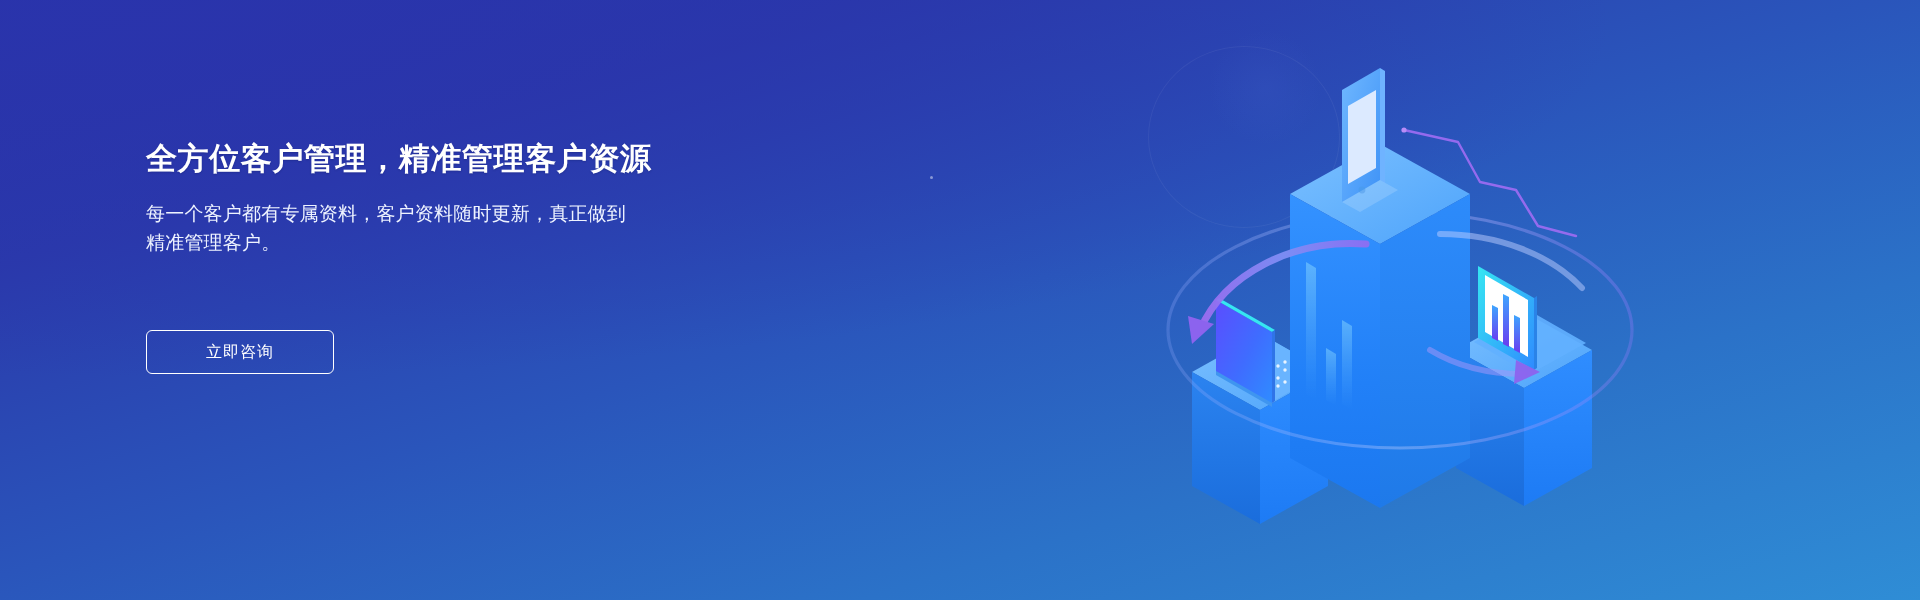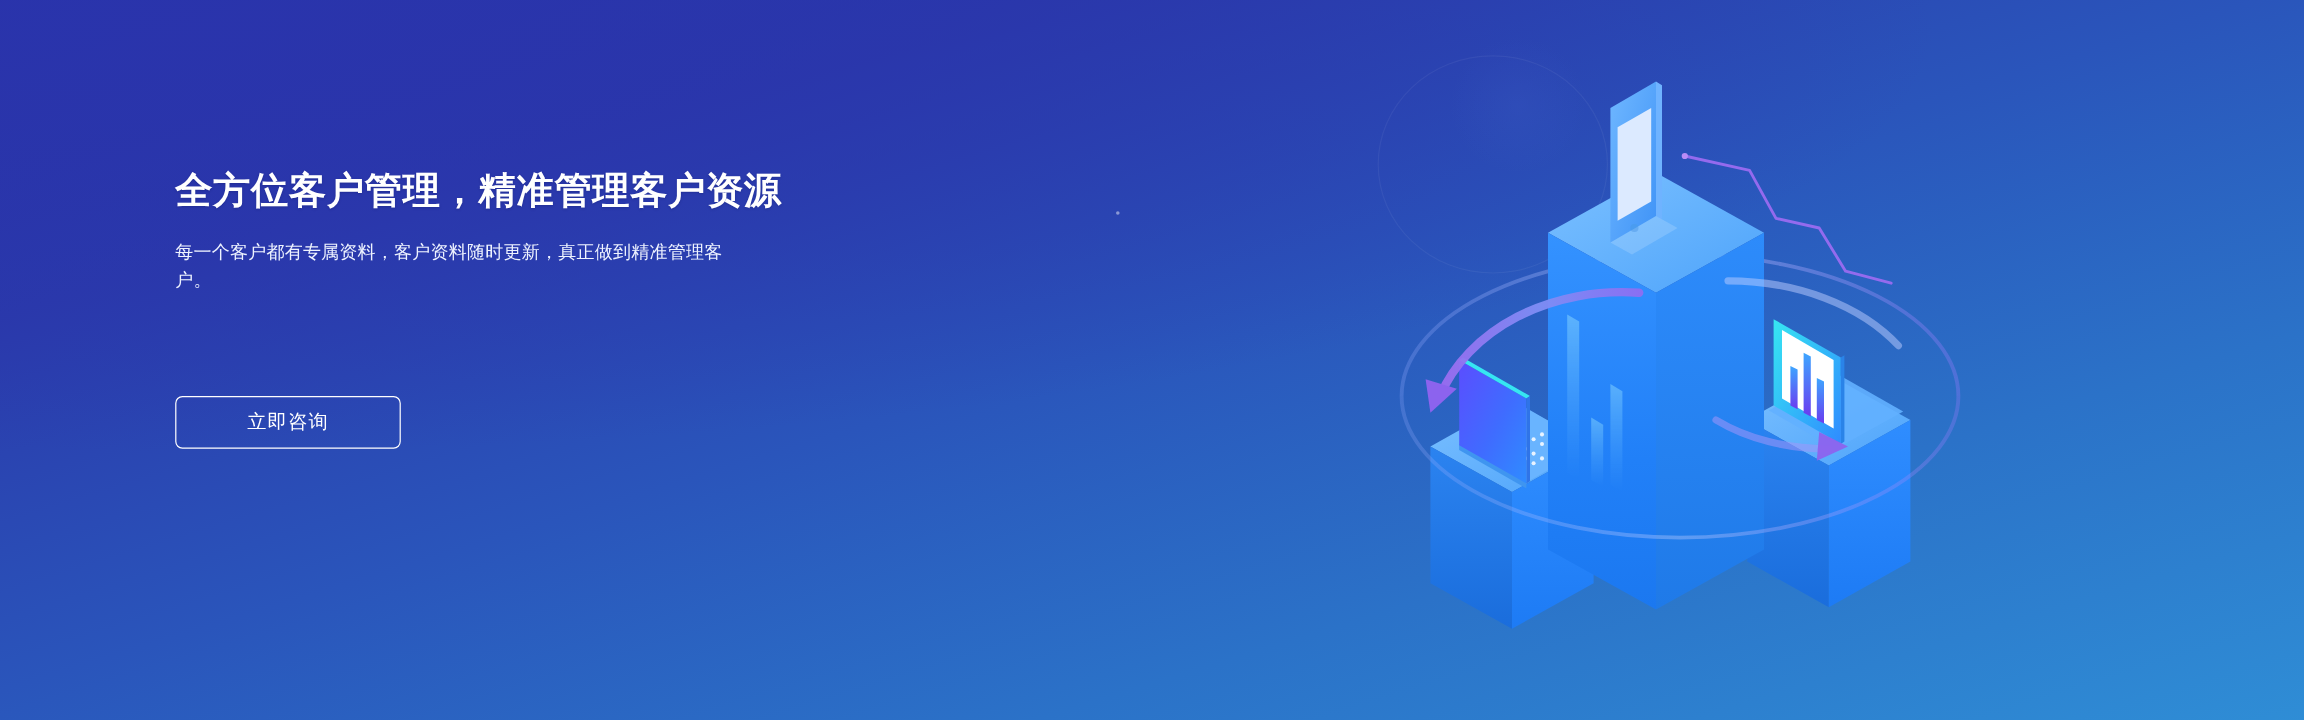--- a/index.html
+++ b/index.html
@@ -36,7 +36,7 @@
   }
   .subtitle {
     margin: 20px 0 0 0;
-    font-size: 15px;
+    font-size: 19px;
     line-height: 1.55;
     color: #eef3ff;
     width: 480px;

